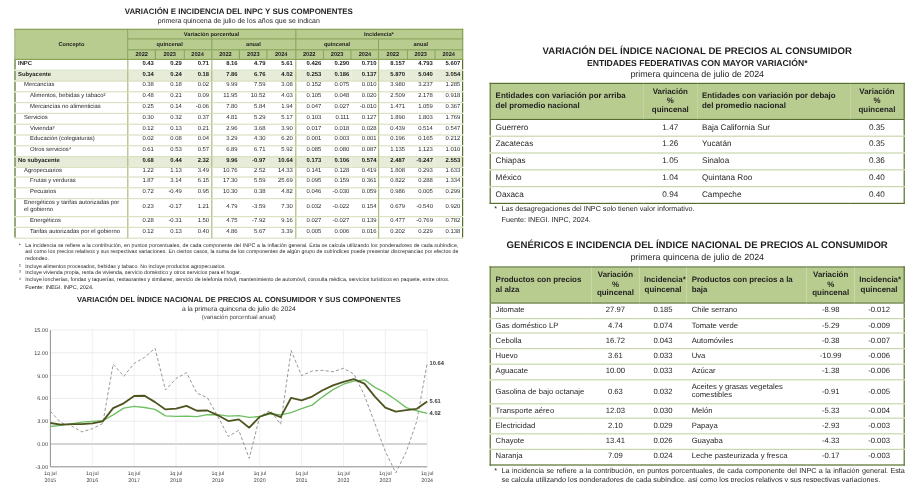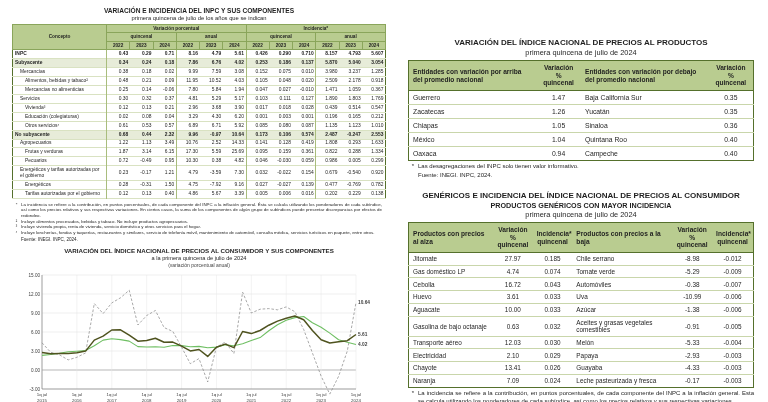--- a/index.html
+++ b/index.html
@@ -423,7 +423,7 @@
 
   <div class="col-right">
     <section>
-      <div class="r-title1">VARIACIÓN DEL ÍNDICE NACIONAL DE PRECIOS AL PRODUCTOS</div>
+      <div class="r-title1">VARIACIÓN DEL ÍNDICE NACIONAL DE PRECIOS AL CONSUMIDOR</div>
       <div class="r-title3">primera quincena de julio de 2024</div>
       <table class="rt" id="tbl2">
           <colgroup>

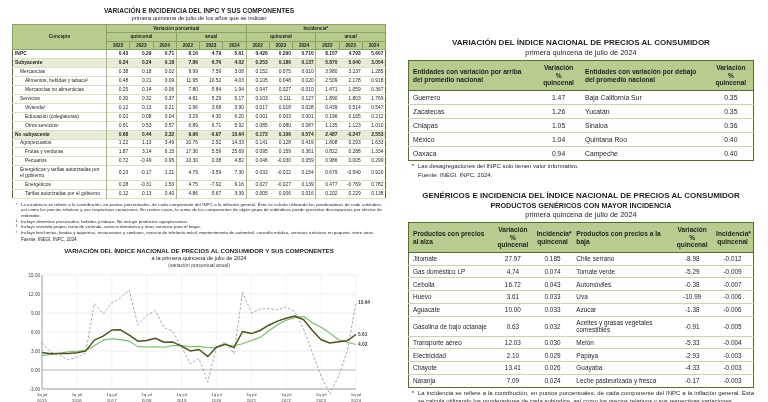--- a/index.html
+++ b/index.html
@@ -424,6 +424,7 @@
   <div class="col-right">
     <section>
       <div class="r-title1">VARIACIÓN DEL ÍNDICE NACIONAL DE PRECIOS AL CONSUMIDOR</div>
+      <div class="r-title2">ENTIDADES FEDERATIVAS CON MAYOR VARIACIÓN*</div>
       <div class="r-title3">primera quincena de julio de 2024</div>
       <table class="rt" id="tbl2">
           <colgroup>

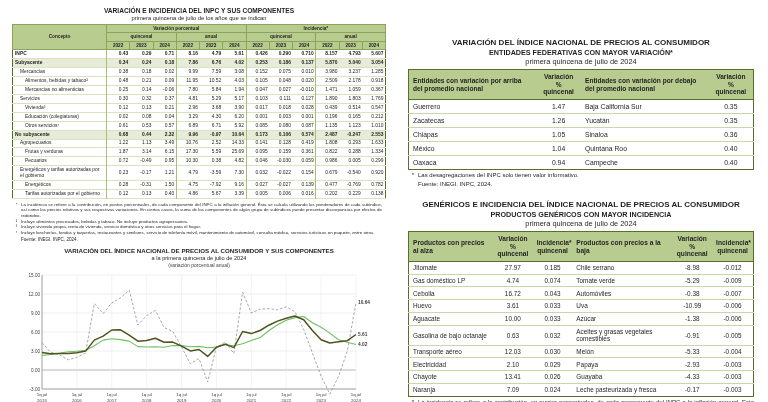--- a/index.html
+++ b/index.html
@@ -485,7 +485,6 @@
 
     <section class="products-block">
       <div class="r-title1">GENÉRICOS E INCIDENCIA DEL ÍNDICE NACIONAL DE PRECIOS AL CONSUMIDOR</div>
-      <div class="r-title2">PRODUCTOS GENÉRICOS CON MAYOR INCIDENCIA</div>
       <div class="r-title3">primera quincena de julio de 2024</div>
       <table class="rt" id="tbl3">
           <colgroup>

